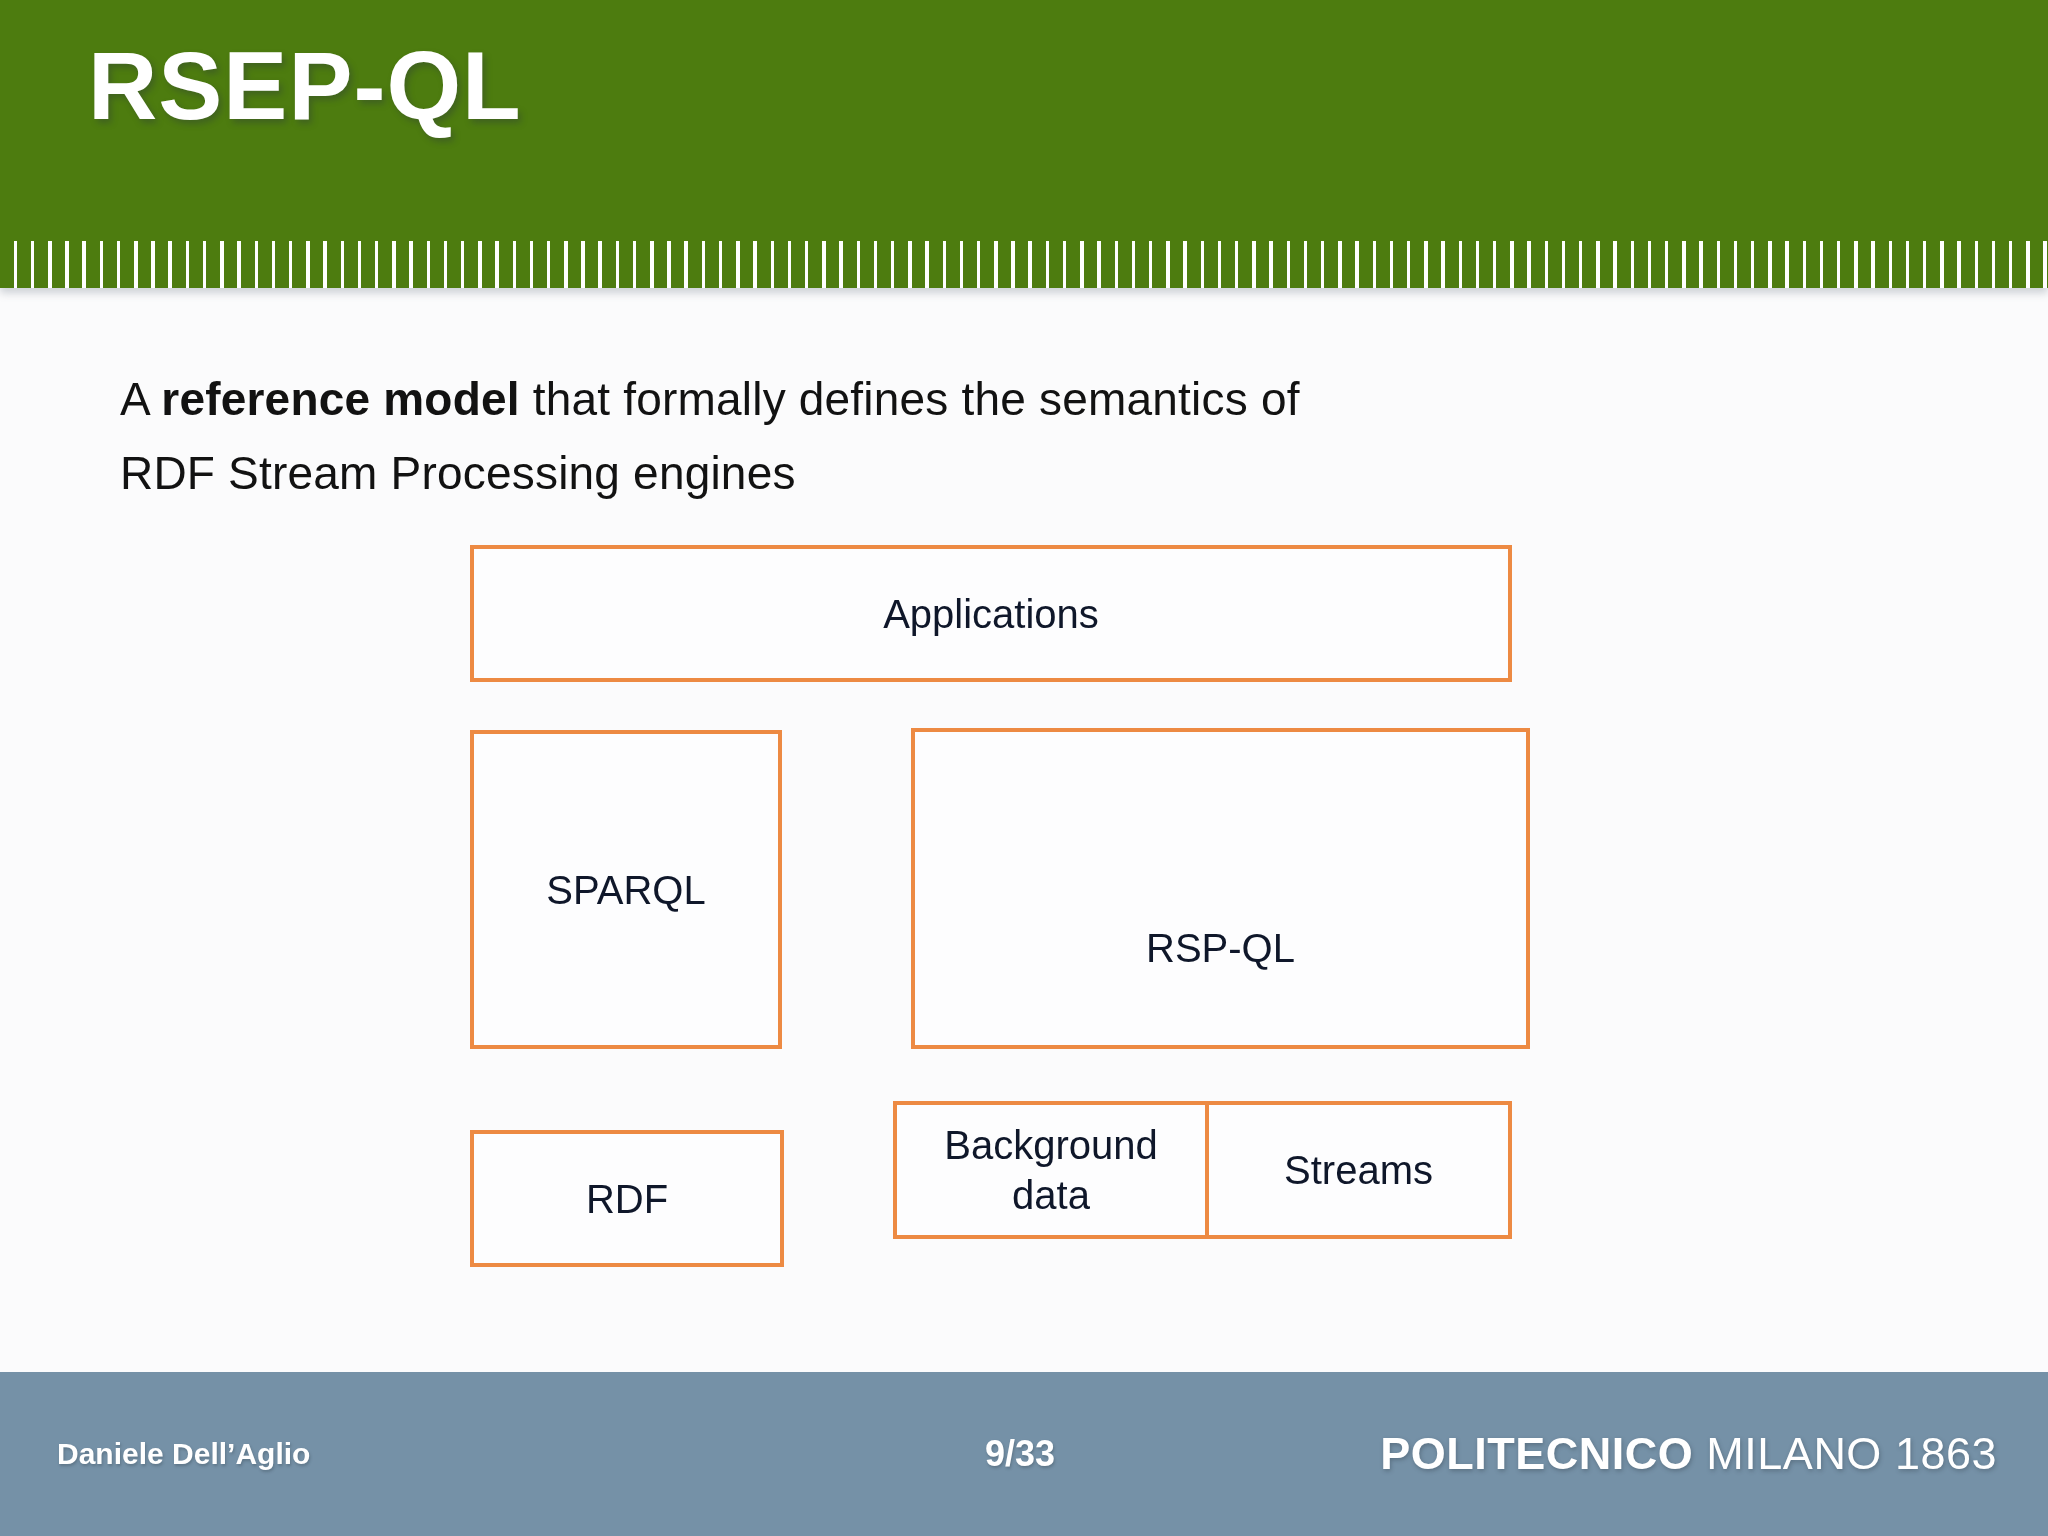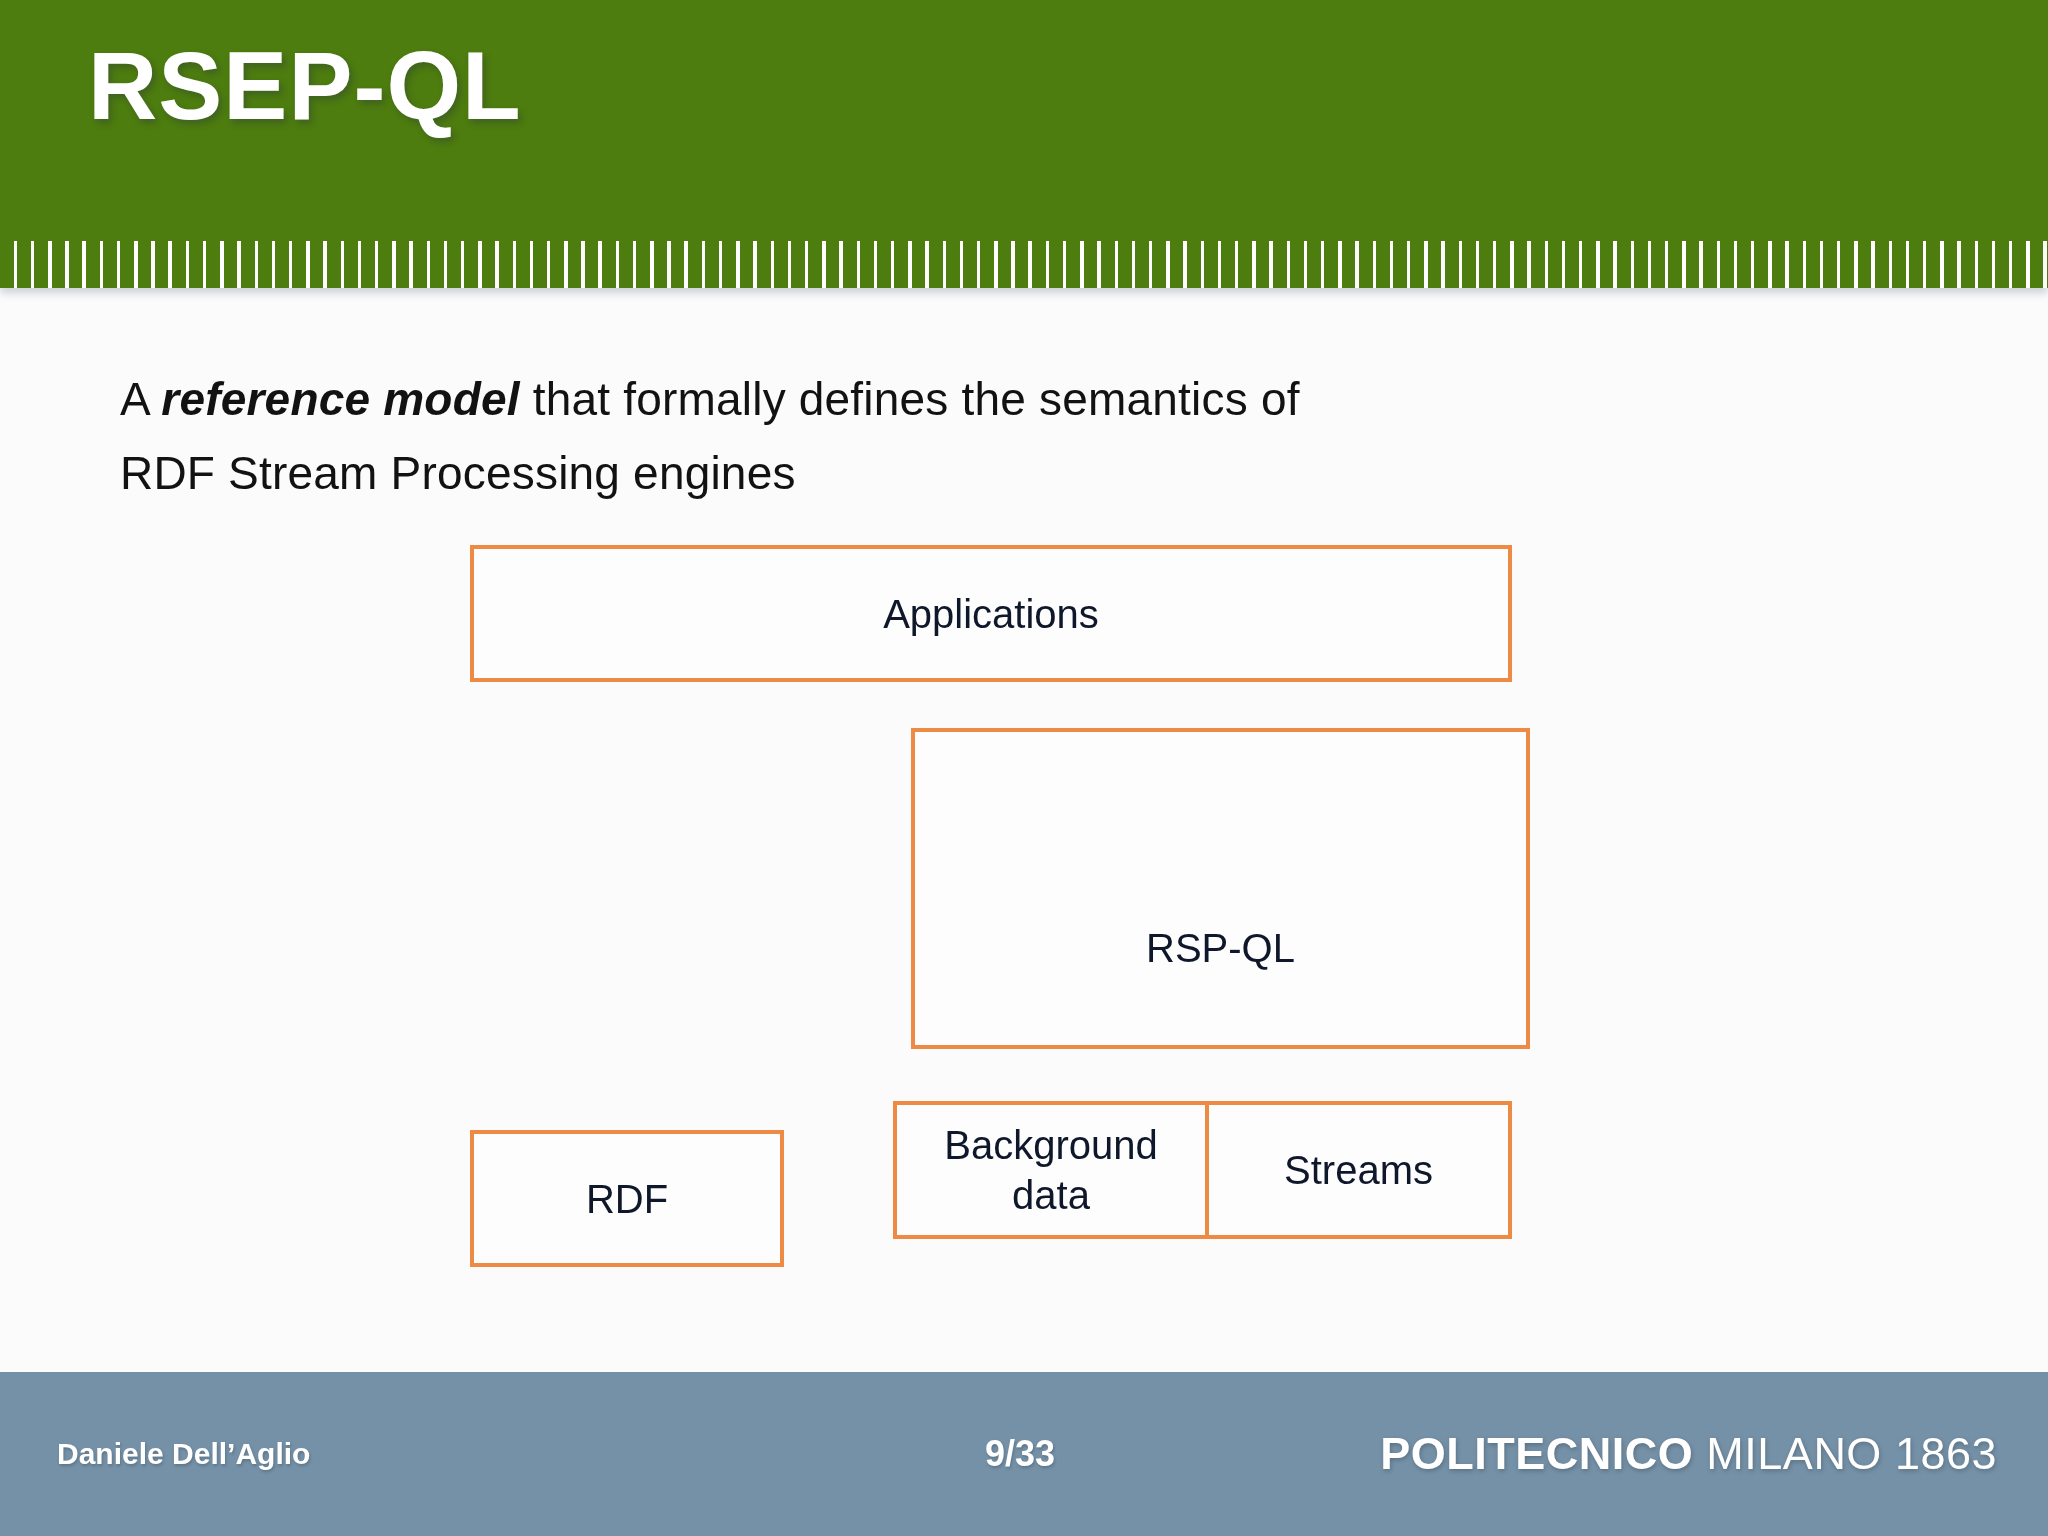--- a/index.html
+++ b/index.html
@@ -61,7 +61,7 @@
     line-height: 74px;
     letter-spacing: 0.2px;
   }
-  .body-text b { font-weight: bold; font-style: italic; }
+  .body-text b { font-weight: bold; }
 
   
   .dbox {

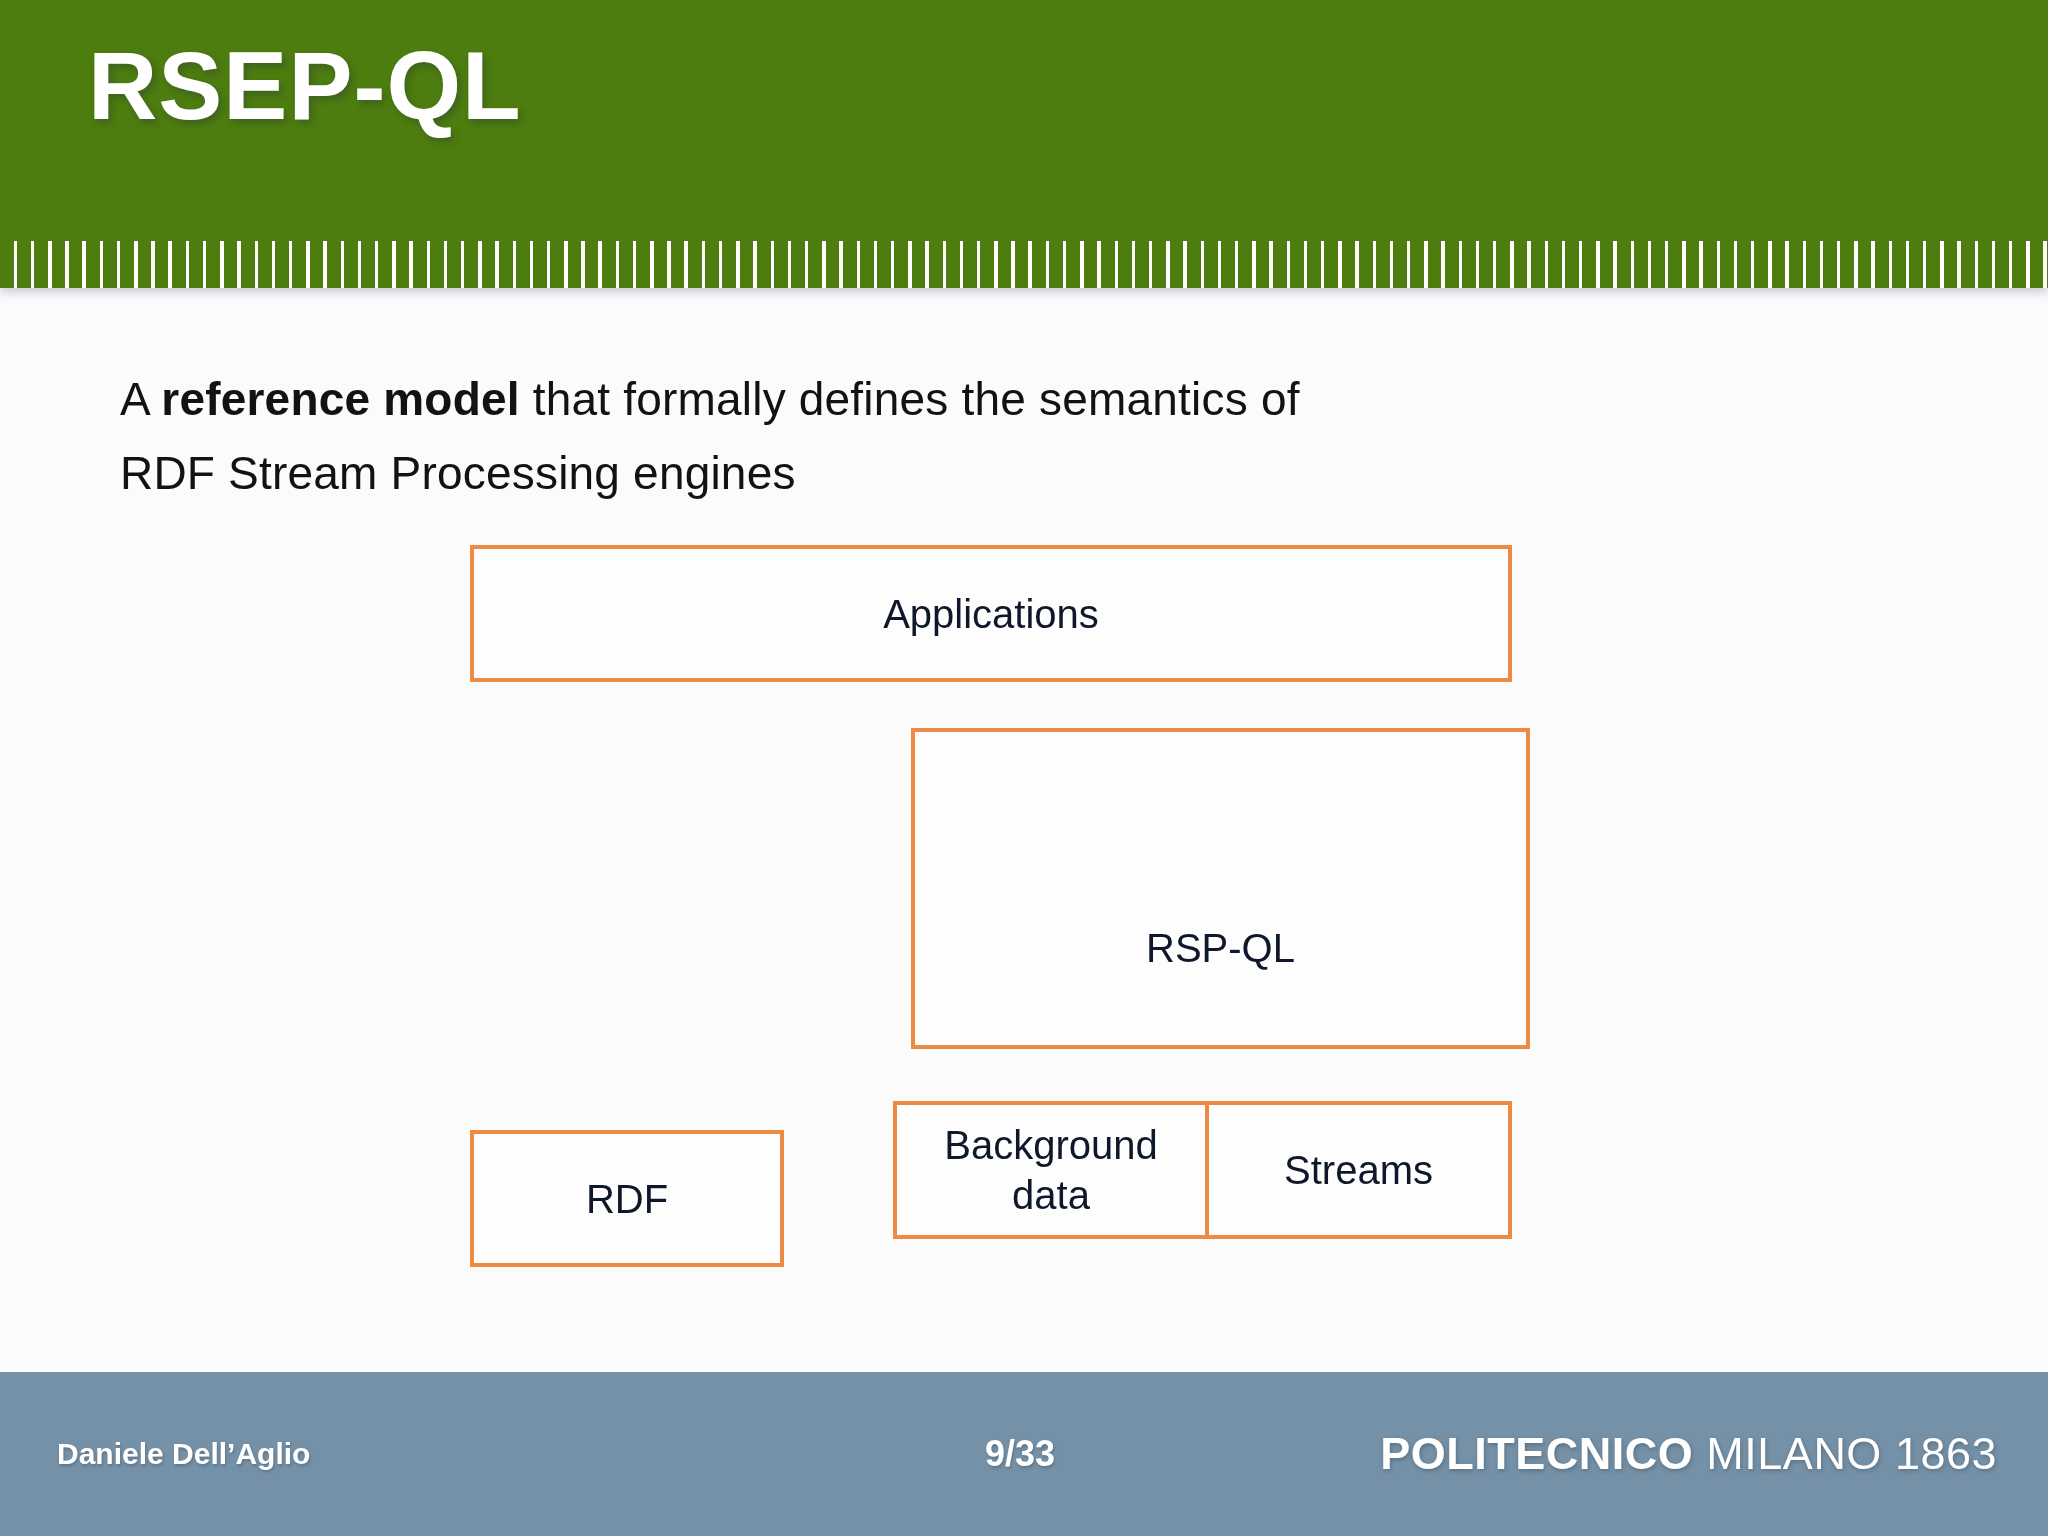--- a/index.html
+++ b/index.html
@@ -144,6 +144,9 @@
     <span>Applications</span>
   </div>
 
+  <div class="dbox box-sparql">
+    <span>SPARQL</span>
+  </div>
 
   <div class="dbox box-rspql">
     <span>RSP-QL</span>

